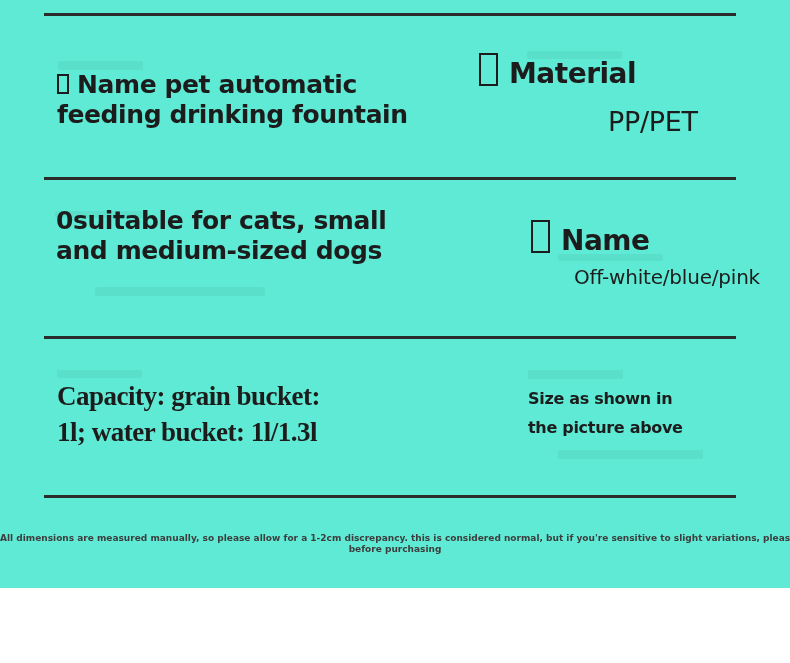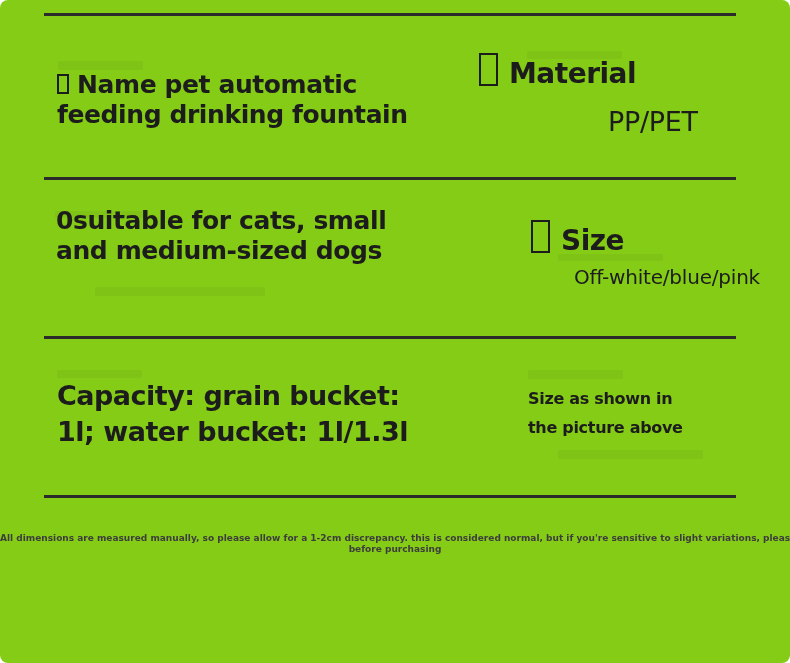--- a/index.html
+++ b/index.html
@@ -10,12 +10,11 @@
   .canvas {
     position: relative;
     width: 790px;
-    height: 663px;
-    background: #84cc16;
+    height: 588px;
+    background: #5eead4;
     font-family: "DejaVu Sans", sans-serif;
     color: #1c1c1c;
     overflow: hidden;
-    border-radius: 8px;
   }
   .divider {
     position: absolute;

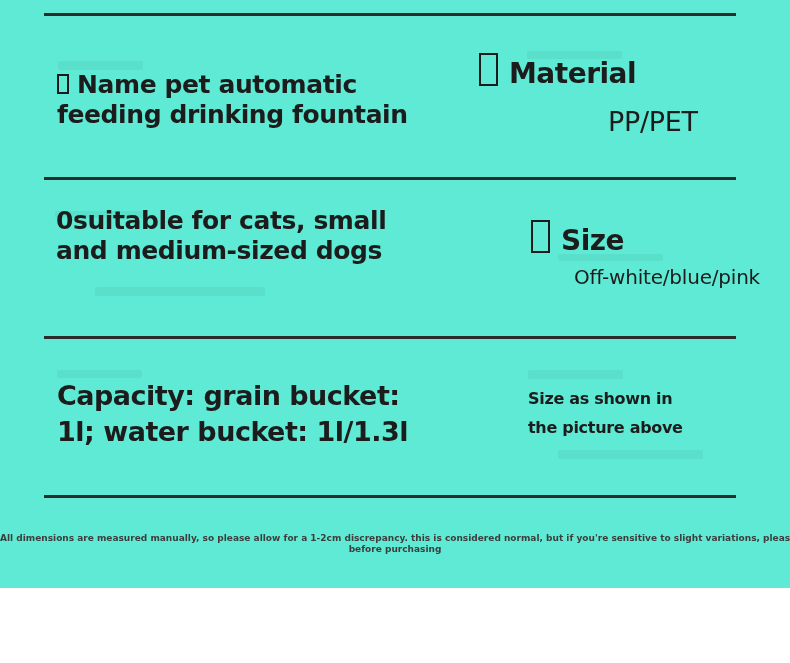--- a/index.html
+++ b/index.html
@@ -131,7 +131,7 @@
   </div>
 
   <div class="block big-title color-title">
-    <span class="tofu tofu-lg"></span><span>Size</span>
+    <span class="tofu tofu-lg"></span><span>Name</span>
   </div>
   <div class="block color-value">Off-white/blue/pink</div>
 

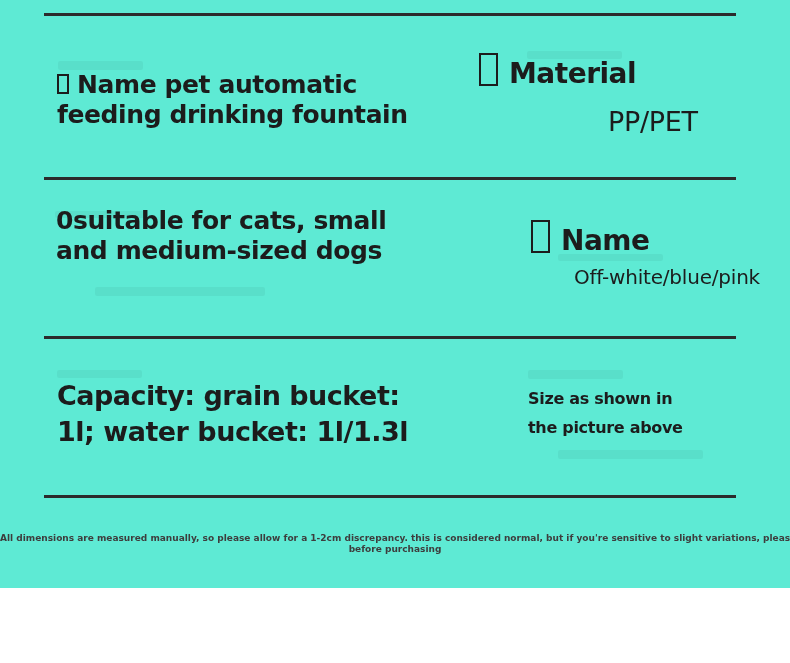--- a/index.html
+++ b/index.html
@@ -38,7 +38,7 @@
   }
   .name-block     { left: 57px; top: 70px; }
   .suitable-block { left: 56px; top: 206px; }
-  .capacity-block { left: 57px; top: 378px; font-size: 27px; line-height: 36px; letter-spacing: -0.5px; }
+  .capacity-block { left: 57px; top: 378px; font-size: 27px; line-height: 36px; letter-spacing: -0.5px; font-family: Liberation Serif, serif; }
 
   .big-title {
     font-weight: bold;

